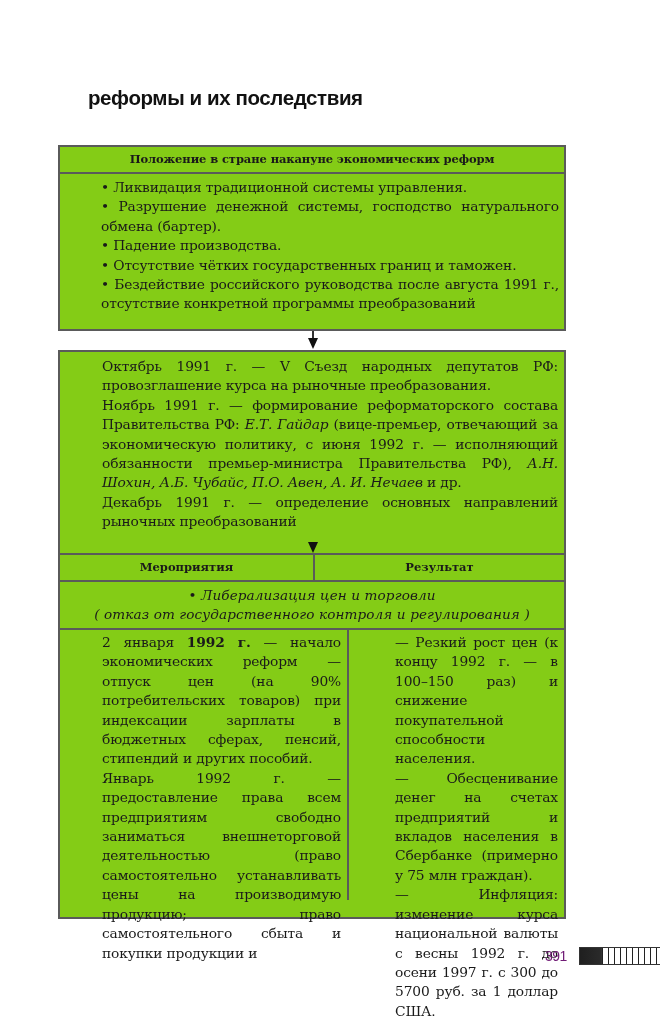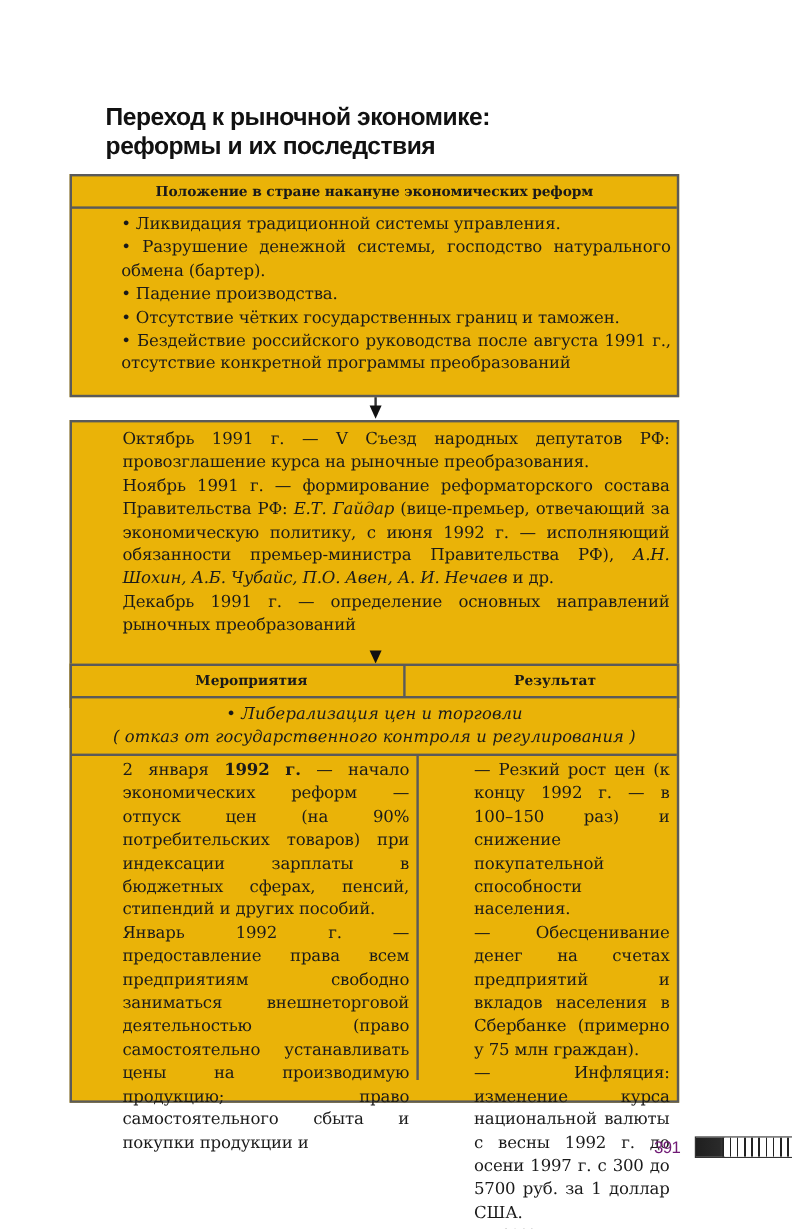--- a/index.html
+++ b/index.html
@@ -153,7 +153,6 @@
 <body>
 
 <div class="page-title">
-  <span>Переход к рыночной экономике:</span>
   <span>реформы и их последствия</span>
 </div>
 

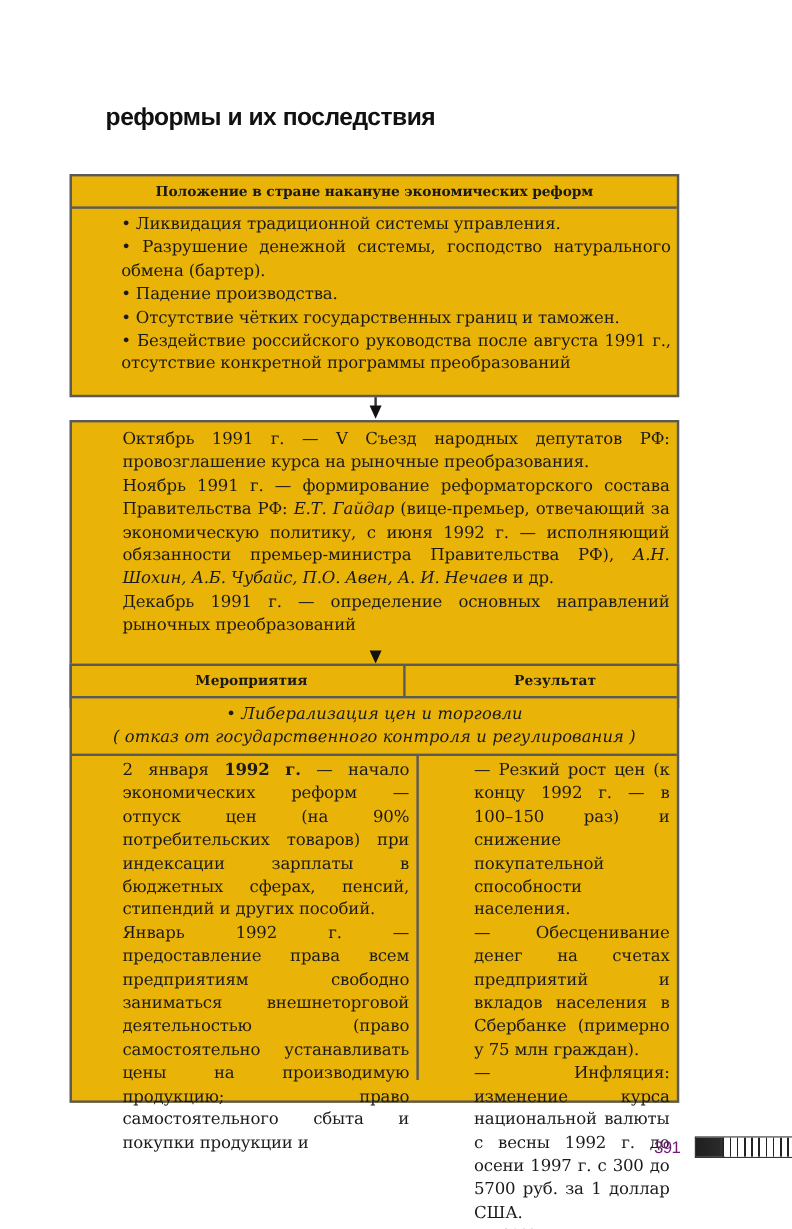--- a/index.html
+++ b/index.html
@@ -35,7 +35,7 @@
       width: 508px;
       border: 2px solid #5a5a5a;
       box-sizing: border-box;
-      background: #eab308;
+      background: #84cc16;
     }
     .box-header {
       text-align: center;

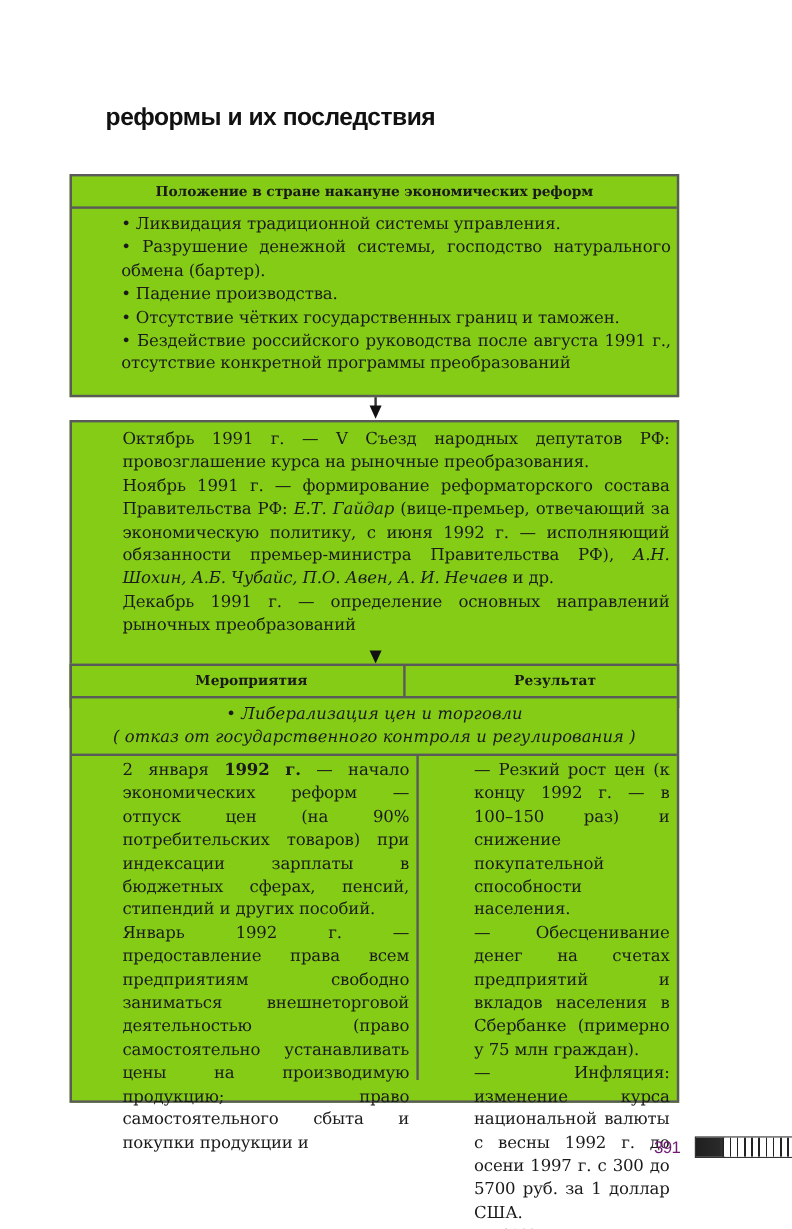--- a/index.html
+++ b/index.html
@@ -94,7 +94,7 @@
       font-size: 11.5px;
       line-height: 25px;
     }
-    .th-row .th { text-align: center; padding-left: 23px; }
+    .th-row .th { text-align: center; }
     .th-row .th.left { width: 253px; border-right: 2px solid #5a5a5a; }
     .th-row .th.right { flex: 1; }
     .section-row {

